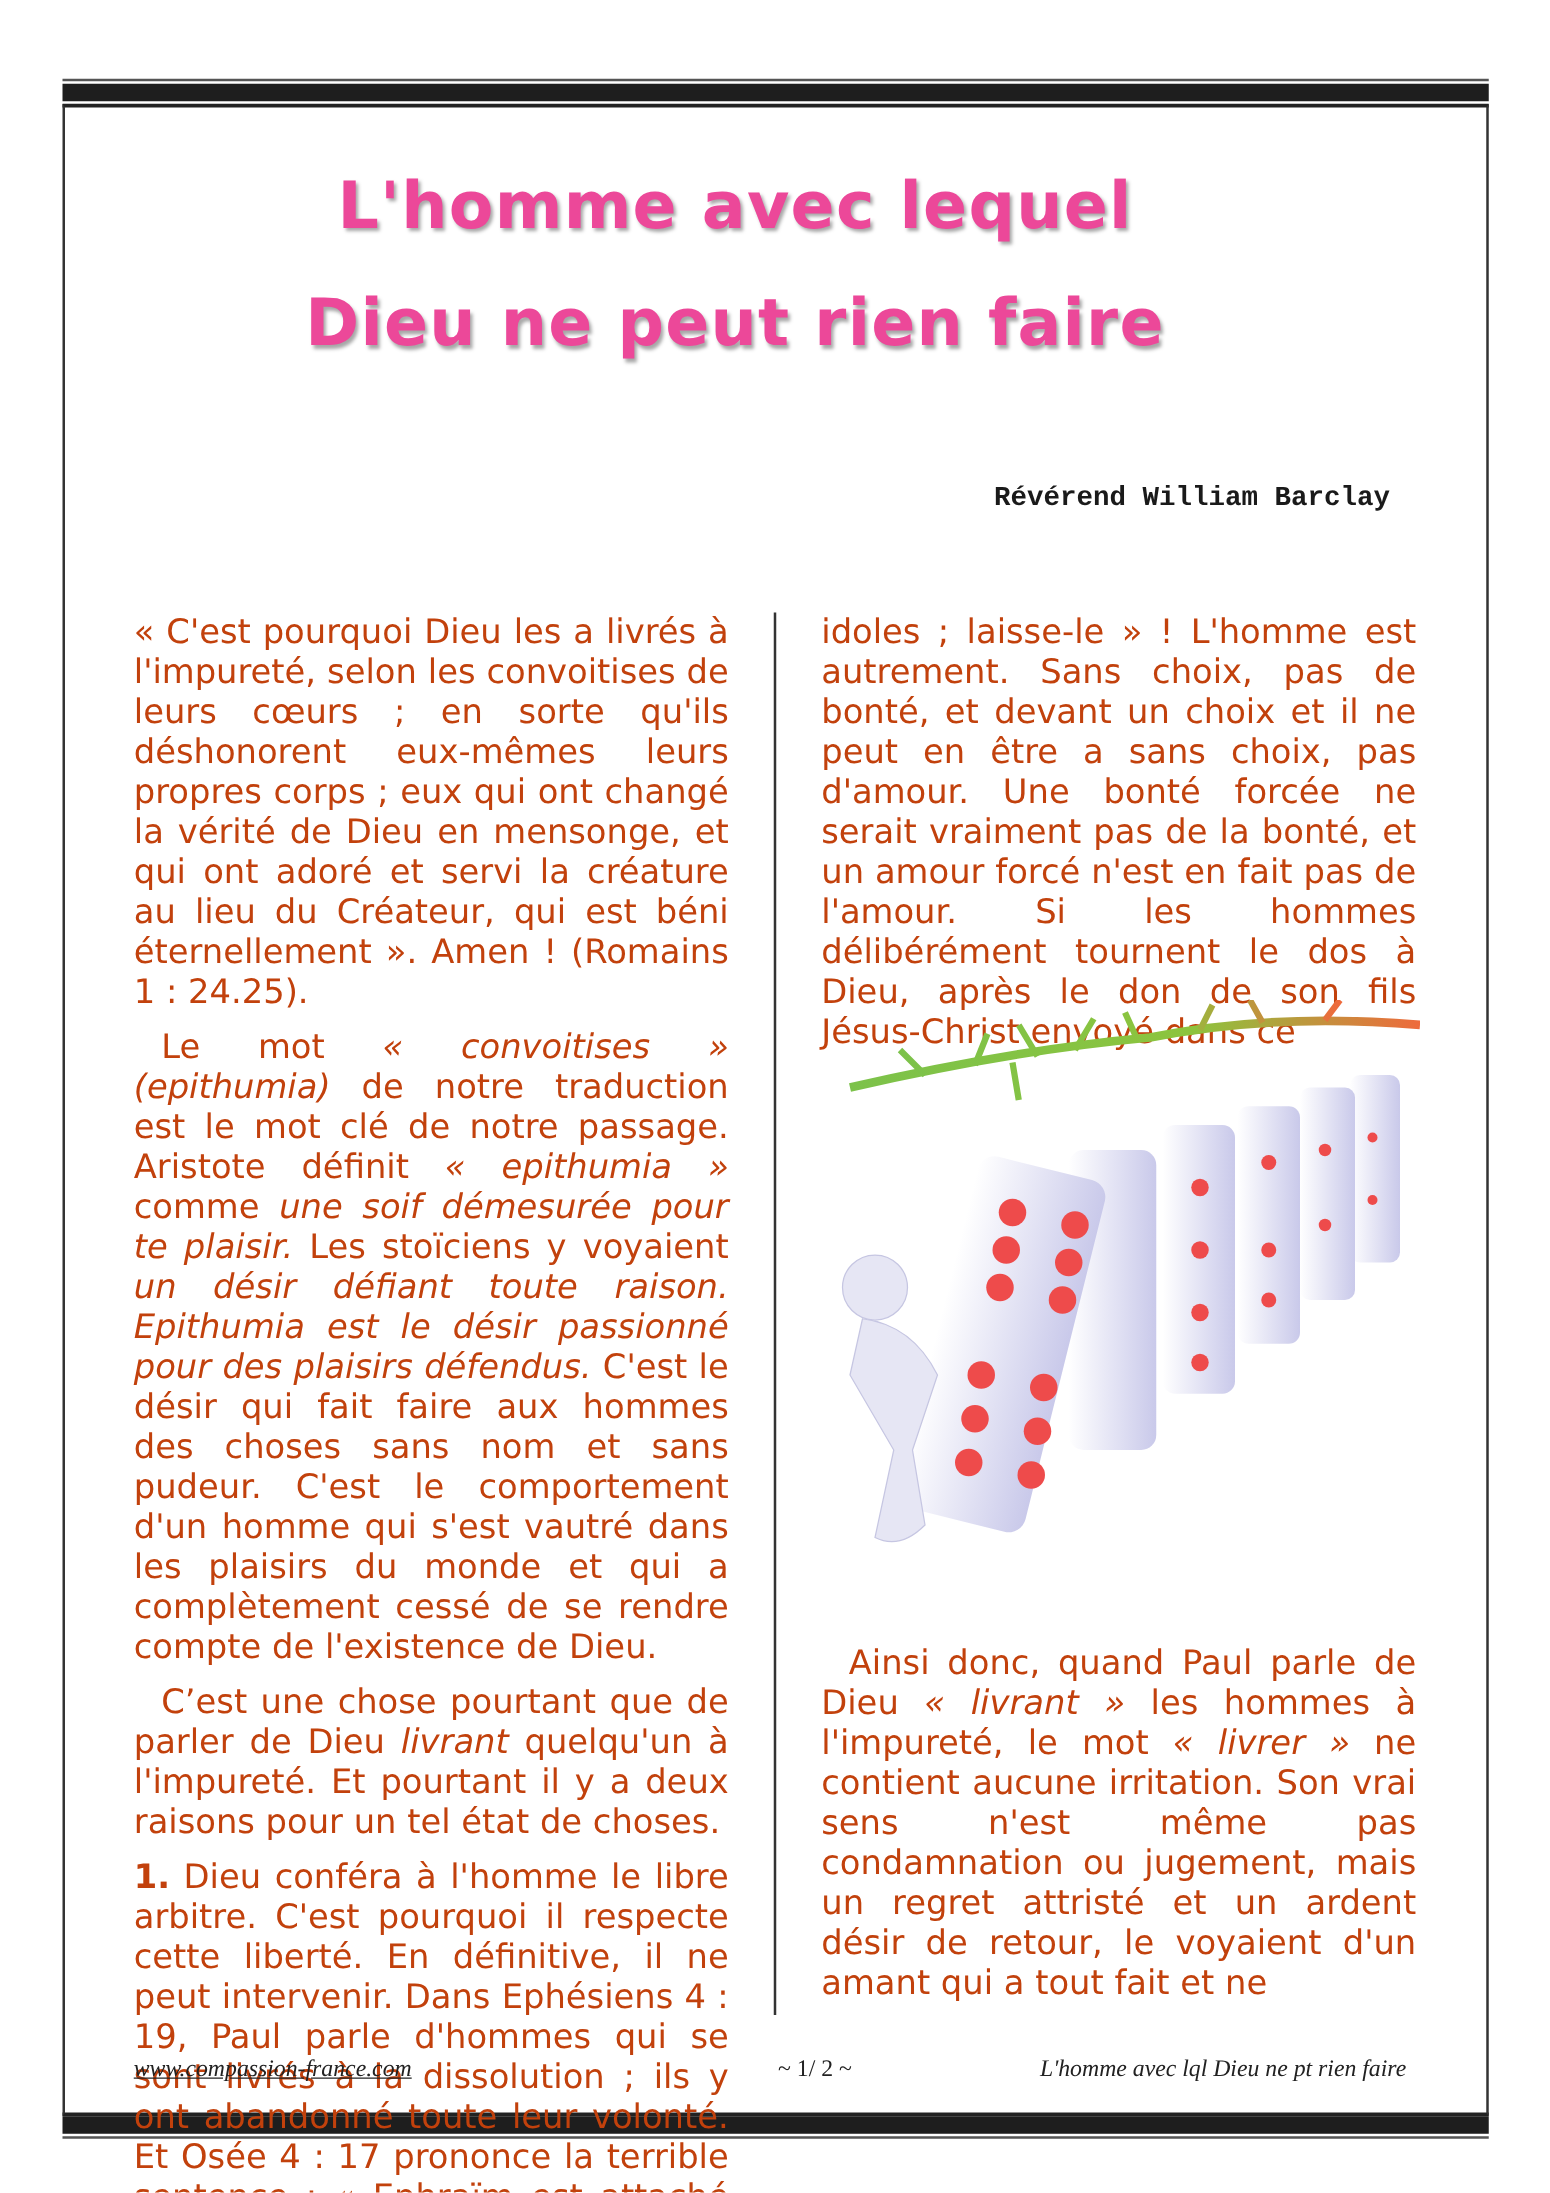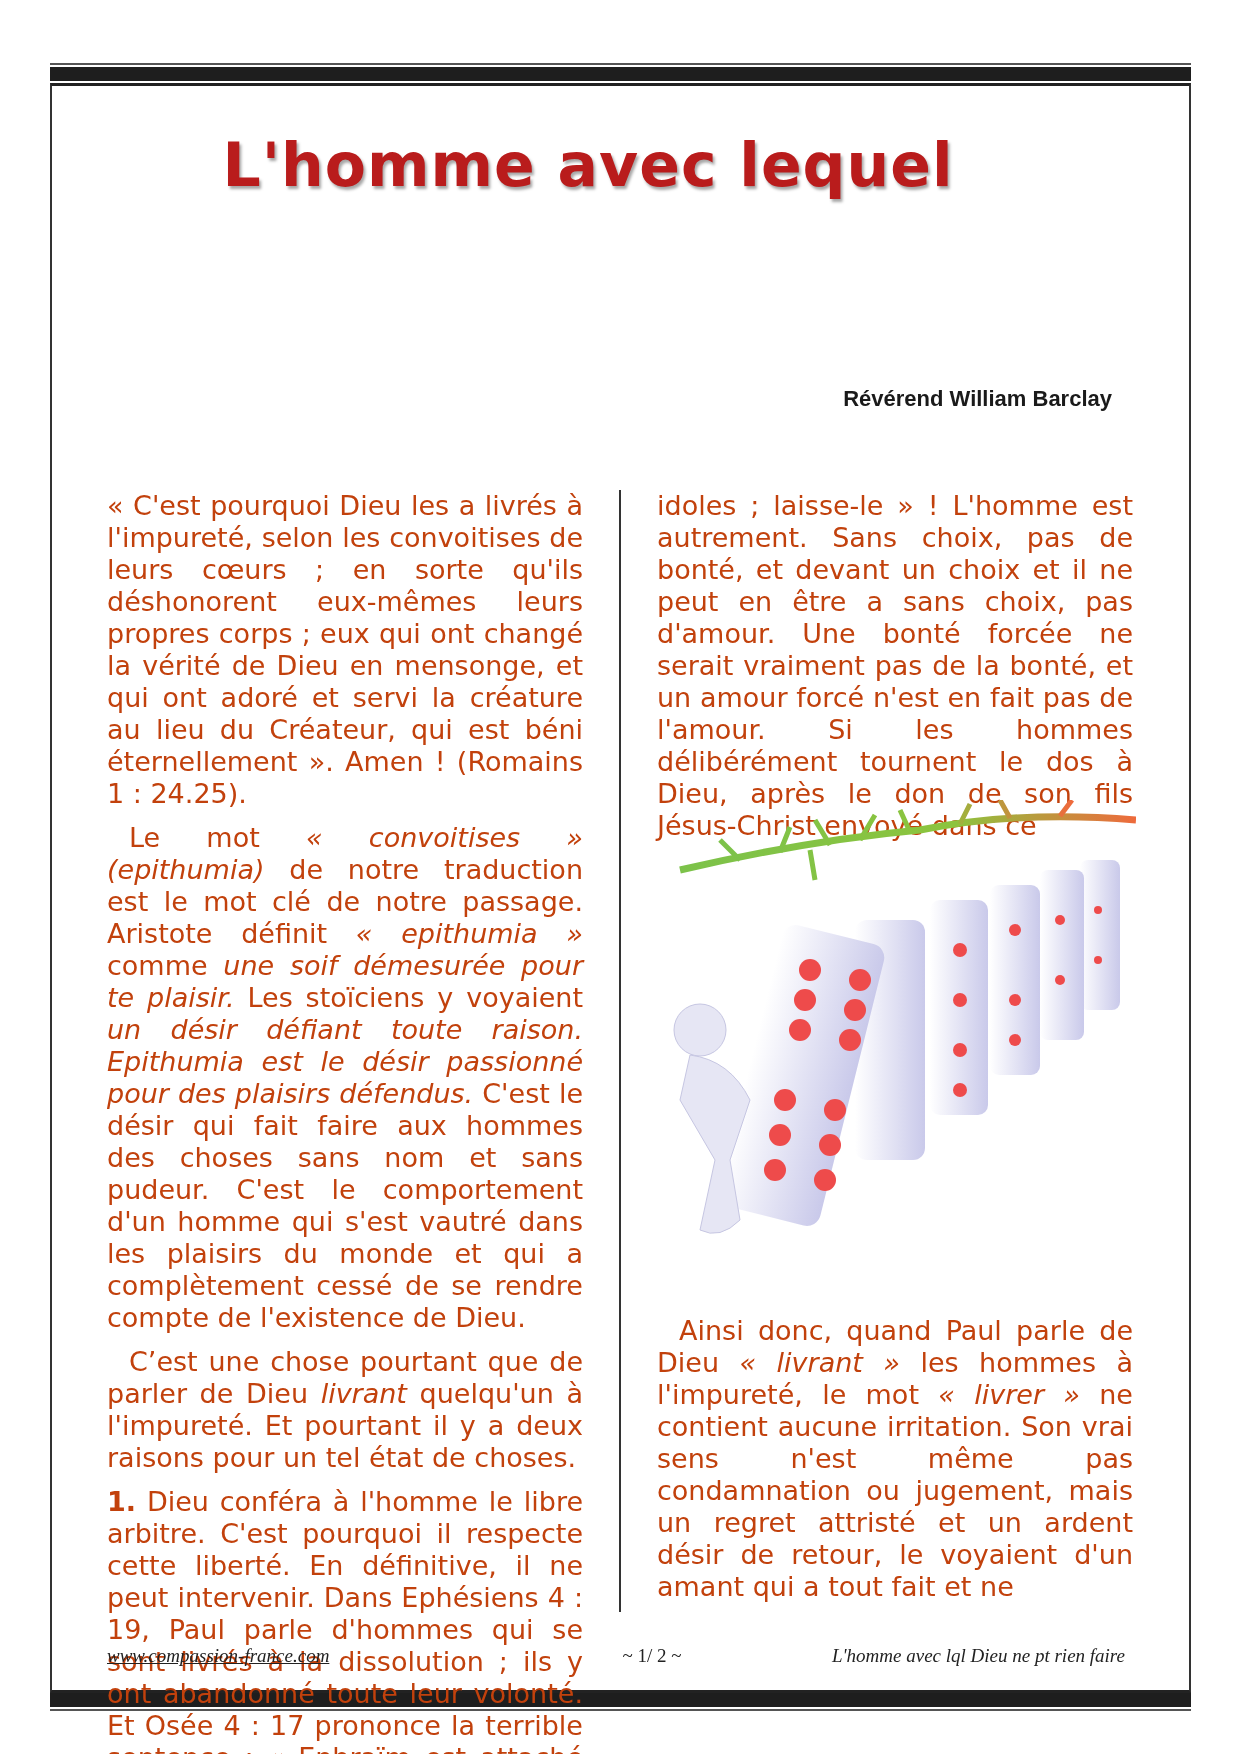--- a/index.html
+++ b/index.html
@@ -12,8 +12,8 @@
   .frame { position: absolute; left: 50px; top: 83px; width: 1137px; height: 1604px;
            border: 2px solid #333; border-top: 3px solid #222; border-bottom: 3px solid #222; }
   .title { position: absolute; left: 0; top: 118px; width: 1176px; text-align: center;
-           font-family: "DejaVu Sans", sans-serif; font-weight: bold; font-size: 60px;
-           line-height: 94px; color: #b91c1c; letter-spacing: 1px;
+           font-family: "DejaVu Sans", sans-serif; font-weight: bold; font-size: 52px;
+           line-height: 94px; color: #ec4899; letter-spacing: 1px;
            text-shadow: 2px 3px 3px rgba(0,0,0,0.35); }
   .author { position: absolute; right: 128px; top: 386px;
             font-family: Liberation Sans, sans-serif; font-weight: bold; font-size: 22px; color: #1a1a1a; }

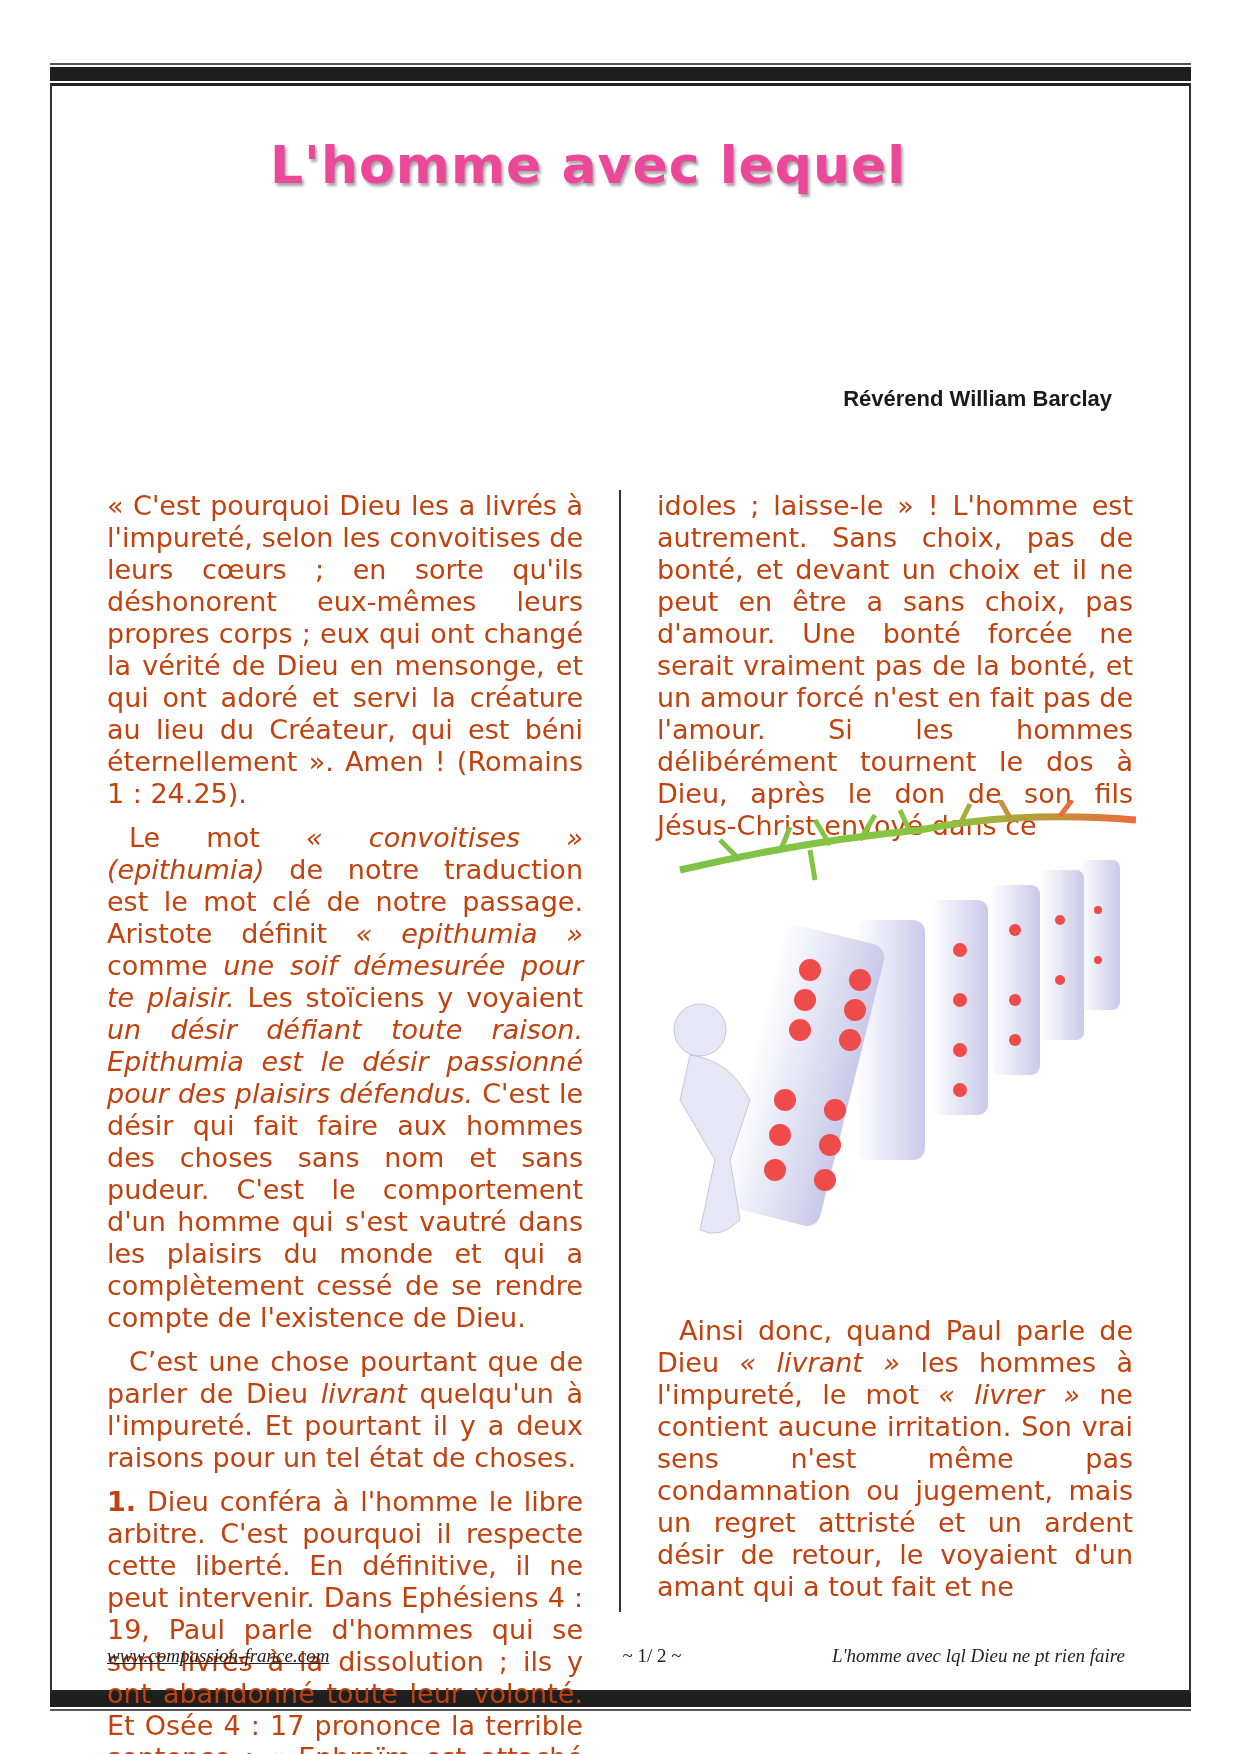--- a/index.html
+++ b/index.html
@@ -43,6 +43,7 @@
 
 <div class="title">
   <div>L'homme avec lequel</div>
+  <div>Dieu ne peut rien faire</div>
 </div>
 
 <div class="author">Révérend William Barclay</div>

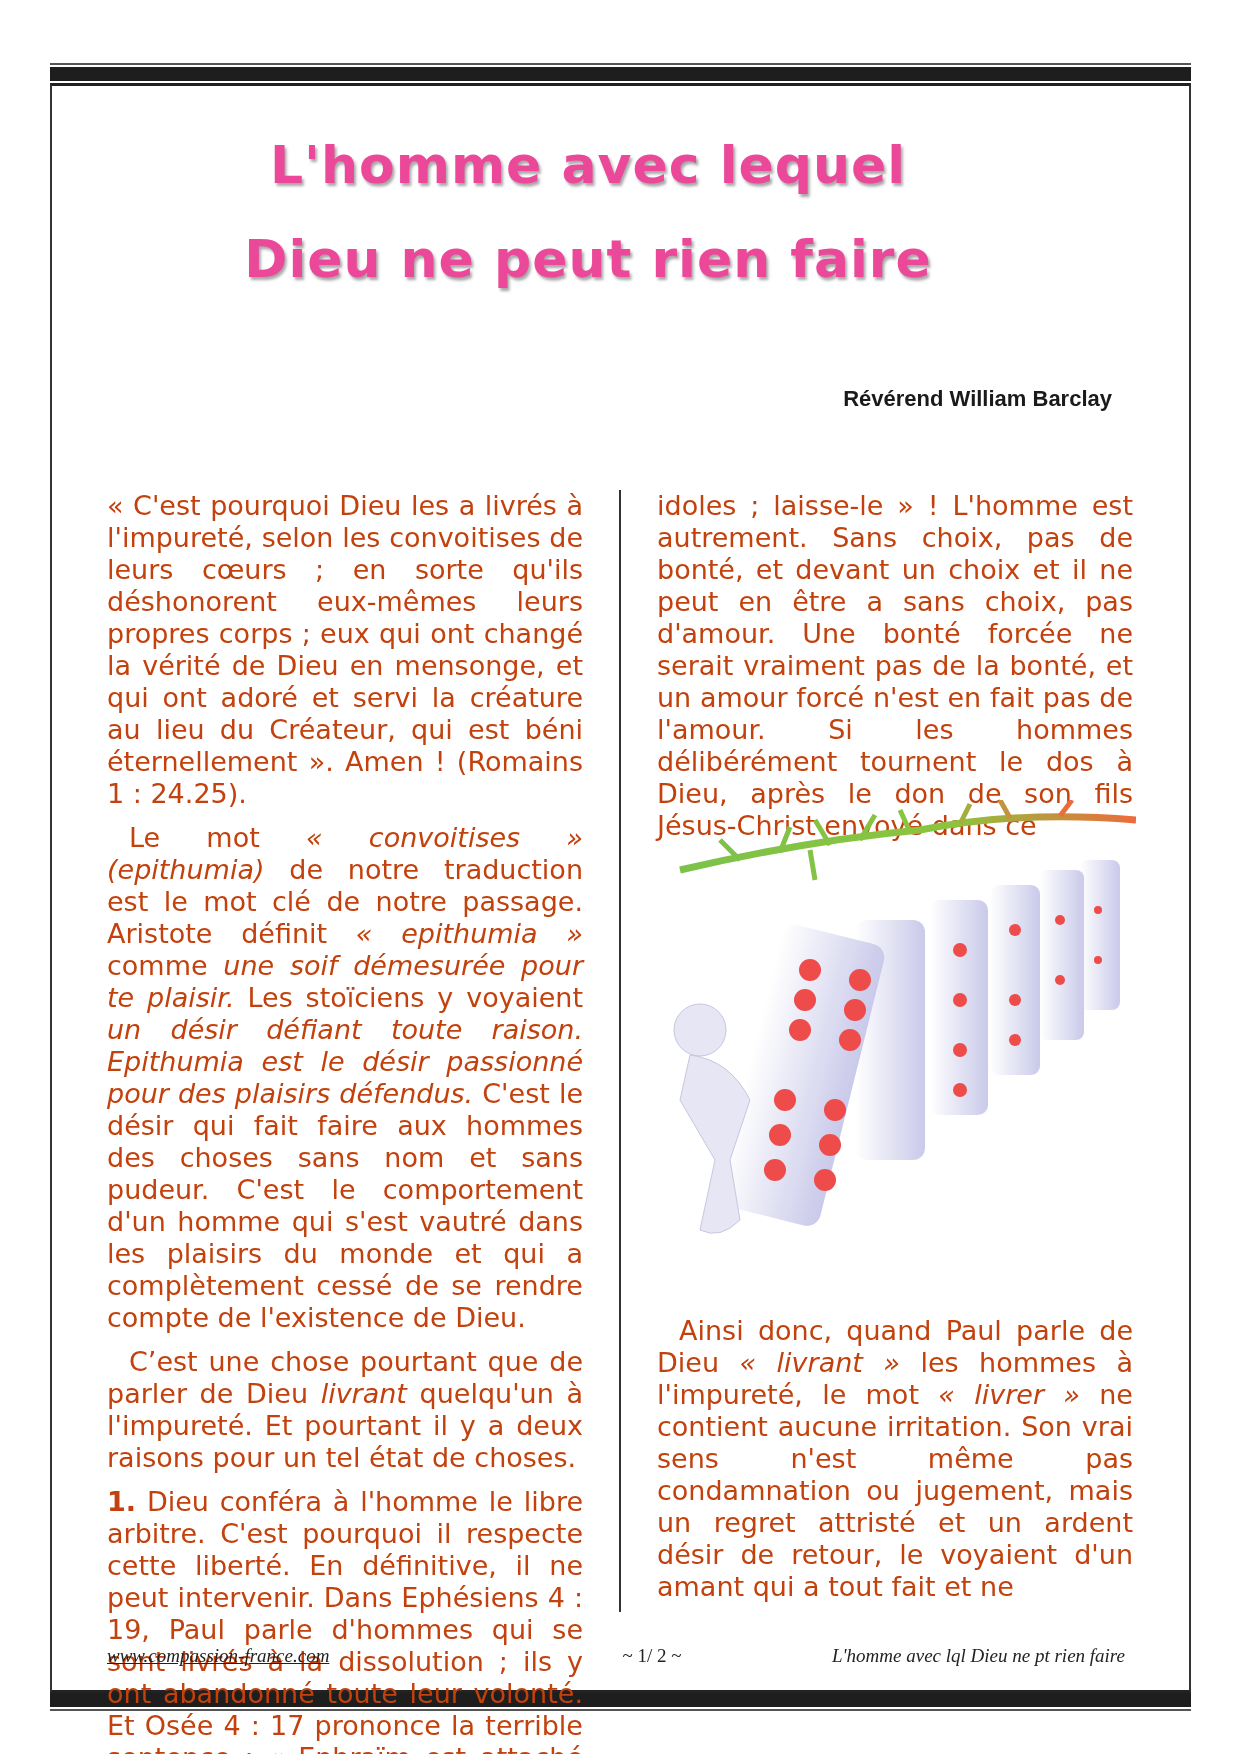--- a/index.html
+++ b/index.html
@@ -16,7 +16,7 @@
            line-height: 94px; color: #ec4899; letter-spacing: 1px;
            text-shadow: 2px 3px 3px rgba(0,0,0,0.35); }
   .author { position: absolute; right: 128px; top: 386px;
-            font-family: Liberation Sans, sans-serif; font-weight: bold; font-size: 22px; color: #1a1a1a; }
+            font-family: Liberation Mono, monospace; font-weight: bold; font-size: 22px; color: #1a1a1a; }
   .col { position: absolute; top: 490px; width: 476px; font-size: 27px; line-height: 32px;
          text-align: justify; color: #c2410c; }
   .col p { margin: 0 0 12px 0; }

